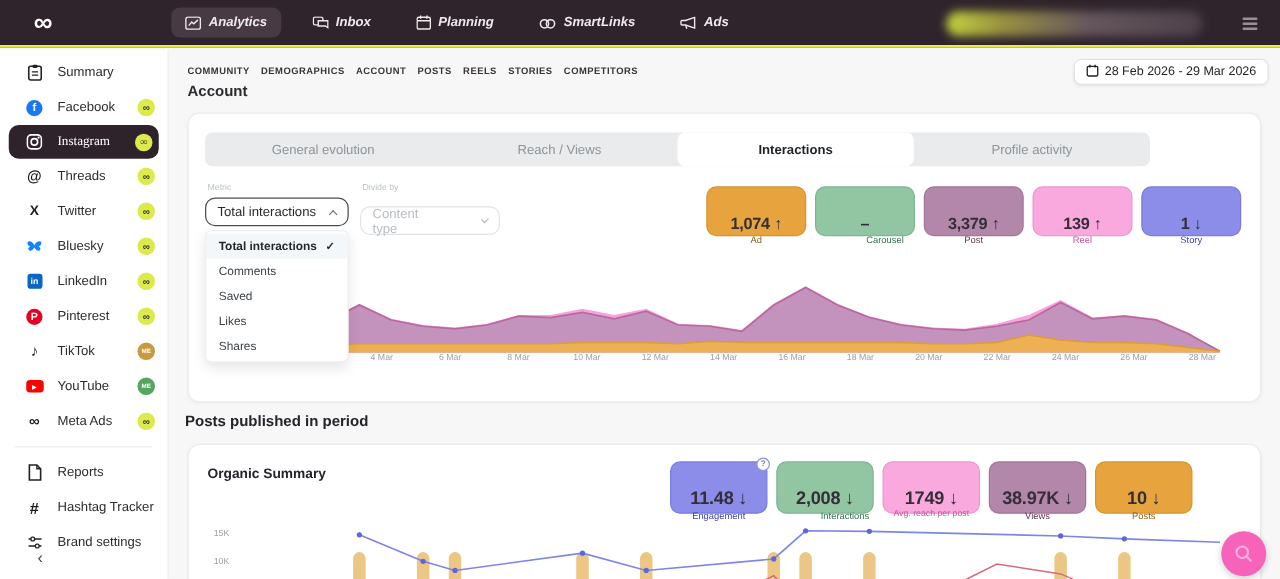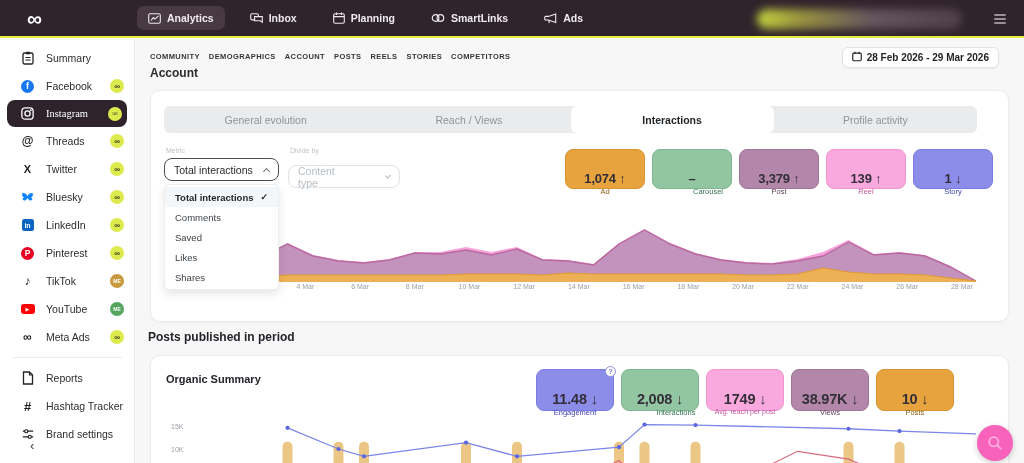--- a/index.html
+++ b/index.html
@@ -11,8 +11,8 @@
     background:#30242c; border-bottom:2px solid #e7ee3f; display:flex; align-items:center; z-index:30; }
   .logo { color:#fff; font-size:21px; font-weight:bold; margin-left:27px; letter-spacing:-1px; line-height:1; }
   .topnav { display:flex; align-items:center; gap:14px; margin-left:96px; }
-  .nav-item { display:flex; align-items:center; gap:6px; color:#efeaee; font-size:10.5px;
-    font-weight:600; padding:6px 11px; border-radius:7px; cursor:pointer; }
+  .nav-item { display:flex; align-items:flex-end; gap:6px; color:#efeaee; font-size:10.5px;
+    font-weight:600; padding:6px 11px; border-radius:7px; cursor:pointer;font-style:italic; }
   .nav-item.active { background:#483a43; }
   .nav-item svg { display:block; }
   .user-pill { position:absolute; right:62px; top:9px; width:205px; height:20px; border-radius:11px;

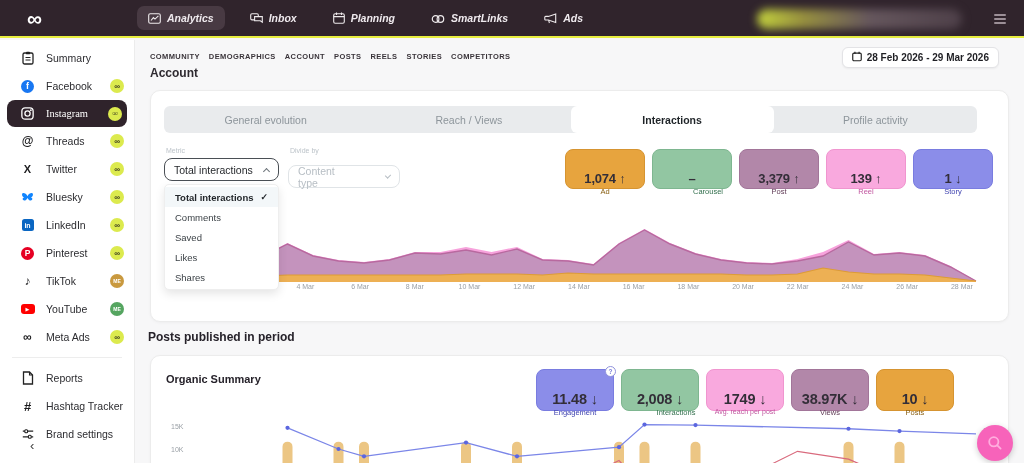--- a/index.html
+++ b/index.html
@@ -50,9 +50,9 @@
   .main { position:absolute; left:135px; top:40px; width:889px; height:423px; background:#f7f7f8; }
   .subtabs { position:absolute; left:15px; top:12px; display:flex; gap:9px; }
   .subtab { font-size:7.5px; font-weight:bold; letter-spacing:.4px; color:#3a343a; cursor:pointer; }
-  .datebtn { position:absolute; right:25px; top:7px; height:21px; background:#fff; border:1px solid #e3e3e6;
+  .datebtn { position:absolute; right:9px; top:7px; height:21px; background:#fff; border:1px solid #e3e3e6;
     border-radius:6px; display:flex; align-items:center; gap:5px; padding:0 9px; font-size:10px;
-    font-weight:bold; color:#1f1f24; box-shadow:0 1px 2px rgba(0,0,0,.05); cursor:pointer; }
+    font-weight:normal; color:#1f1f24; box-shadow:0 1px 2px rgba(0,0,0,.05); cursor:pointer; }
   .h-account { position:absolute; left:15px; top:26px; font-size:12px; font-weight:600; color:#2e2a30; }
   .h-posts { position:absolute; left:13px; top:290px; font-size:12px; font-weight:bold; color:#26222a; }
 

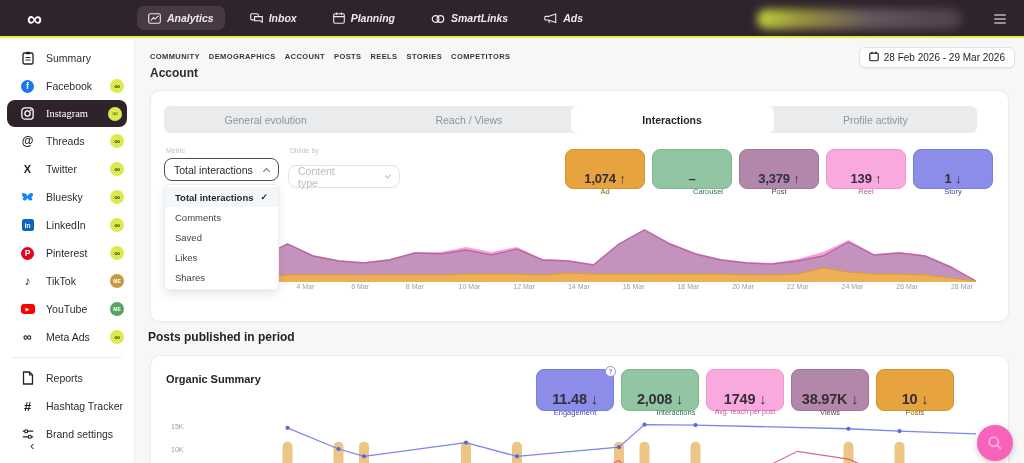--- a/index.html
+++ b/index.html
@@ -62,7 +62,7 @@
   .card2 { left:15px; top:315px; width:859px; height:200px; overflow:hidden; }
 
   
-  .seg { position:absolute; left:13px; top:15px; width:813px; height:27px; background:#e9ebed;
+  .seg { position:absolute; left:13px; top:15px; width:756px; height:27px; background:#e9ebed;
     border-radius:6px; display:flex; }
   .seg-cell { flex:1; display:flex; align-items:center; justify-content:center; font-size:10.5px;
     color:#8d959b; cursor:pointer; border-radius:6px; }

